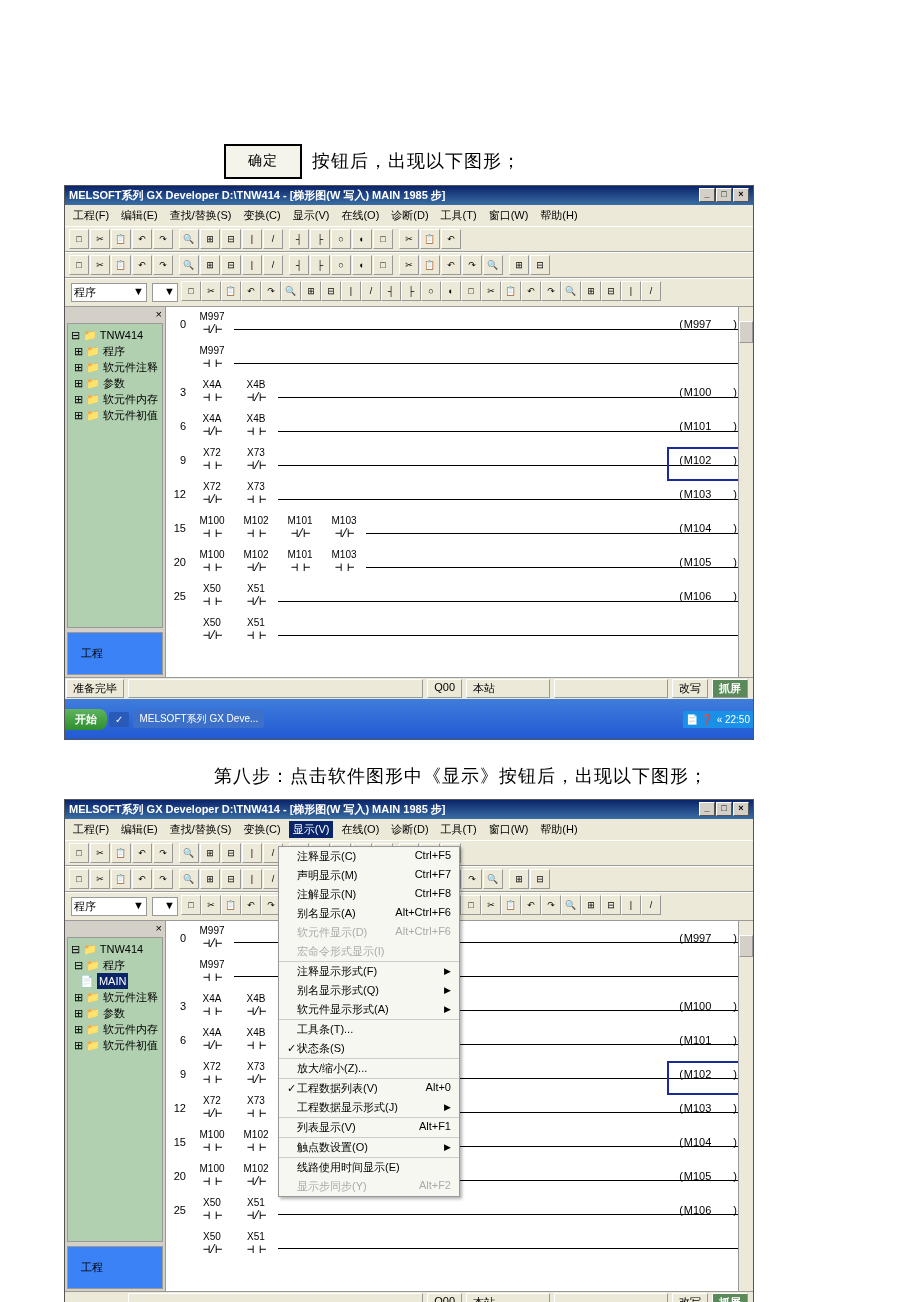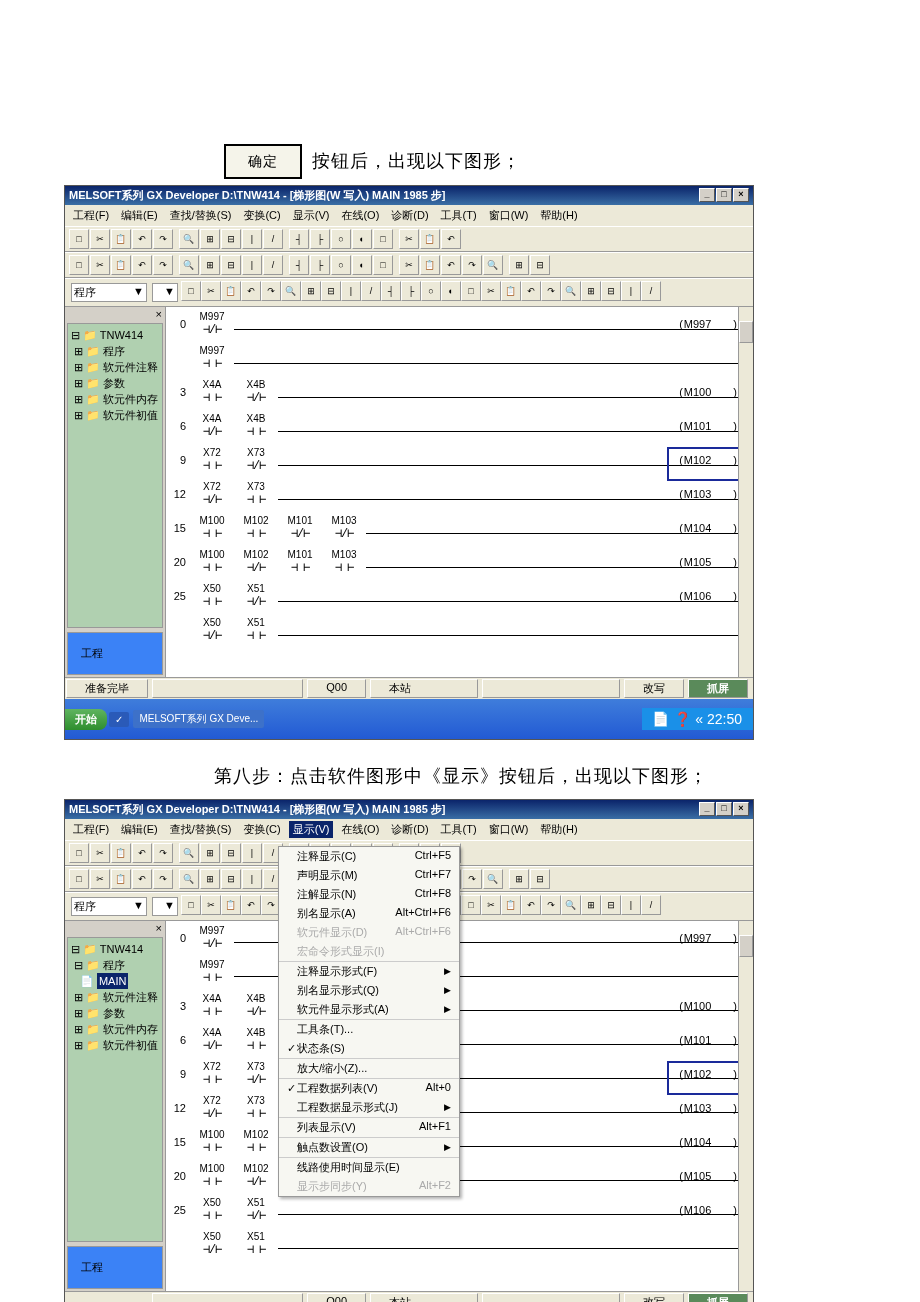--- a/index.html
+++ b/index.html
@@ -5,7 +5,7 @@
   body{margin:0;background:#fff;font-family:"SimSun","Songti SC",serif;width:920px}
   .page{padding:130px 64px 40px 64px}
   .step{font-size:18px;letter-spacing:1px;margin:14px 0 6px 150px;line-height:1.8;display:flex;align-items:center;flex-wrap:wrap}
-  .btn-ok{display:inline-block;border:2px solid #000;padding:3px 22px;margin:0 10px;font-size:14px;background:#f5f4ea;font-family:Liberation Sans, sans-serif}
+  .btn-ok{display:inline-block;border:2px solid #000;padding:3px 22px;margin:0 10px;font-size:14px;background:#f5f4ea;font-family:Liberation Mono, monospace}
   .shot{border:1px solid #555;background:#d4d0c8;font-family:"MS Sans Serif","Tahoma",sans-serif;font-size:11px;color:#000;width:688px;margin:0 0 20px 0;position:relative}
   .titlebar{background:linear-gradient(#0a246a,#3a6ea5);color:#fff;padding:2px 4px;display:flex;justify-content:space-between;font-weight:bold}
   .winbtns{display:flex;gap:1px}

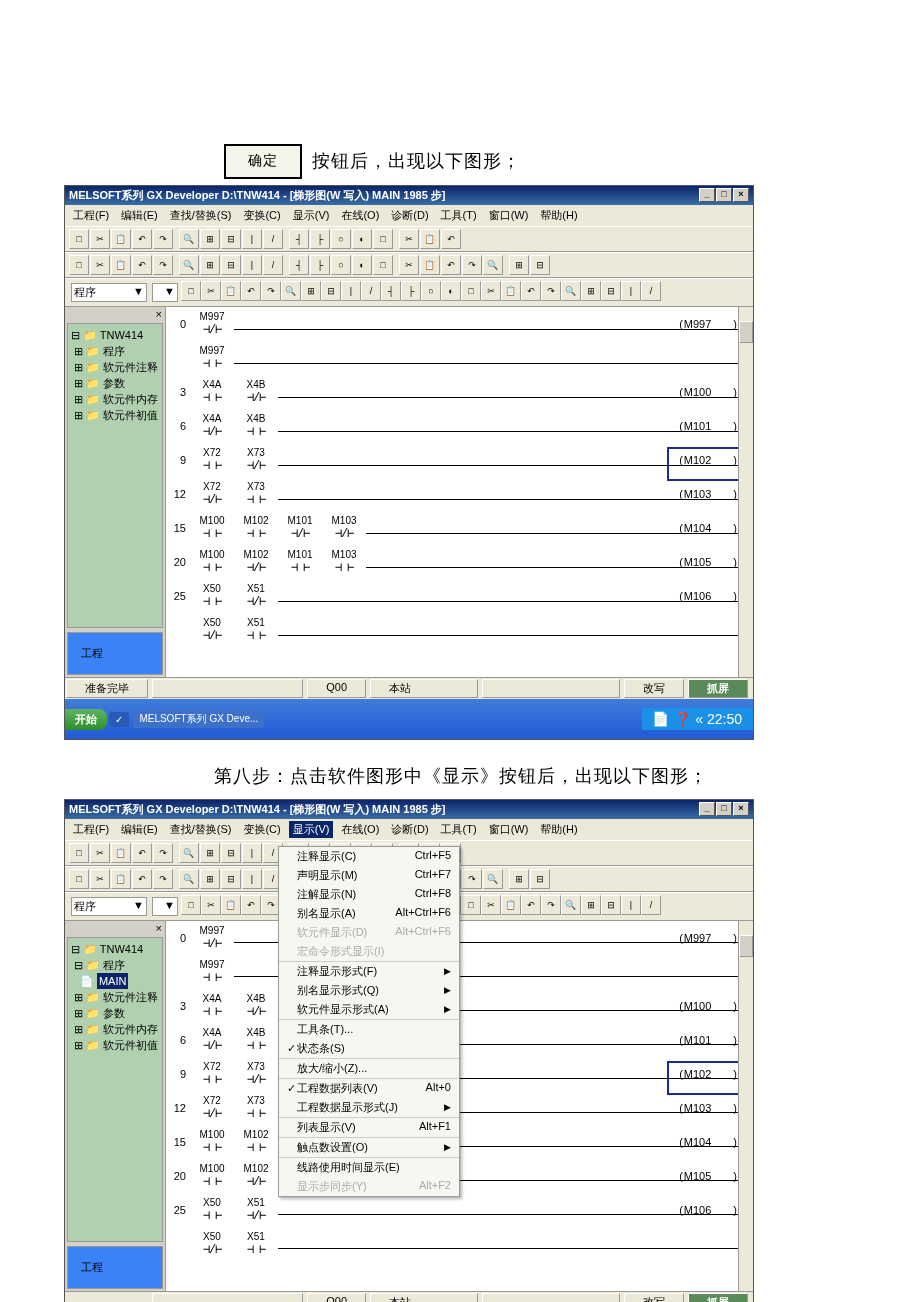--- a/index.html
+++ b/index.html
@@ -37,7 +37,7 @@
   .coil:after{content:")";margin-left:22px}
   .hilite{position:absolute;border:2px solid #1a2a9a;right:12px;width:70px;height:30px;top:0}
   .status{background:#ece9d8;border-top:1px solid #999;display:flex;font-size:11px;padding:1px}
-  .status>div{border:1px solid #999;border-top-color:#fff;border-left-color:#fff;padding:1px 18px;margin-right:4px}
+  .status>div{border:1px solid #999;border-top-color:#fff;border-left-color:#fff;padding:1px 6px;margin-right:4px}
   .taskbar{background:linear-gradient(#3f7ddb,#225ad4);display:flex;align-items:center;padding:0;font-size:11px;height:40px}
   .start{background:linear-gradient(#5fb45f,#2e8e2e);color:#fff;padding:3px 10px;font-weight:bold;border-radius:0 8px 8px 0}
   .task{background:#3d71c9;color:#fff;margin:2px 2px;padding:2px 6px;border-radius:2px;font-size:10px}

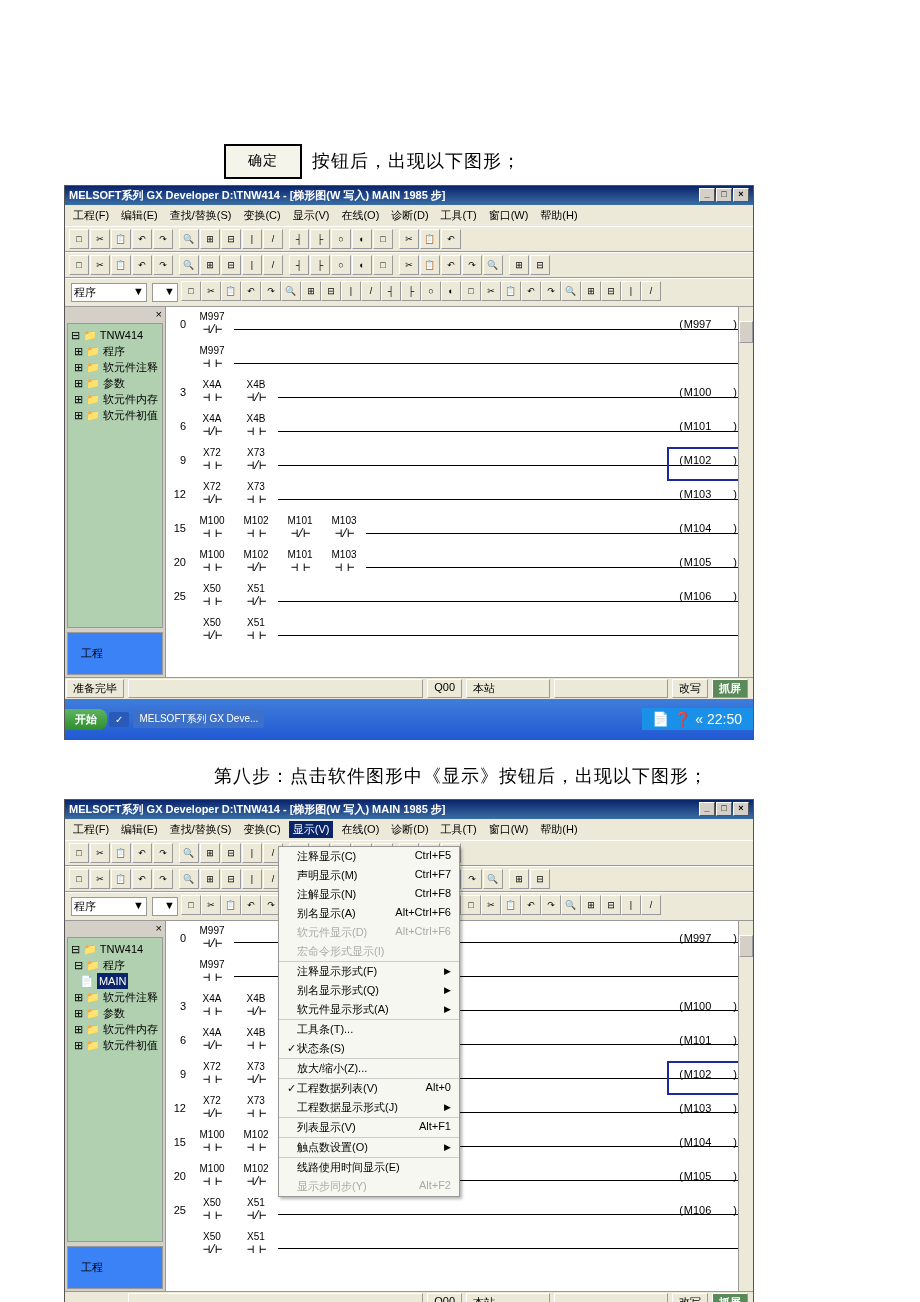--- a/index.html
+++ b/index.html
@@ -41,7 +41,7 @@
   .taskbar{background:linear-gradient(#3f7ddb,#225ad4);display:flex;align-items:center;padding:0;font-size:11px;height:40px}
   .start{background:linear-gradient(#5fb45f,#2e8e2e);color:#fff;padding:3px 10px;font-weight:bold;border-radius:0 8px 8px 0}
   .task{background:#3d71c9;color:#fff;margin:2px 2px;padding:2px 6px;border-radius:2px;font-size:10px}
-  .tray{margin-left:auto;background:#1a90e8;color:#fff;padding:3px 11px;font-size:14px}
+  .tray{margin-left:auto;background:#1a90e8;color:#fff;padding:3px 3px;font-size:10px}
   .dropdown{position:absolute;left:213px;top:46px;background:#f7f7f2;border:1px solid #999;box-shadow:2px 2px 3px rgba(0,0,0,.3);font-family:"Tahoma",sans-serif;font-size:11px;z-index:10;width:180px}
   .dd-item{padding:2px 8px;display:flex;justify-content:space-between;align-items:flex-start}
   .dd-item.sep-after{border-bottom:1px solid #ccc}

